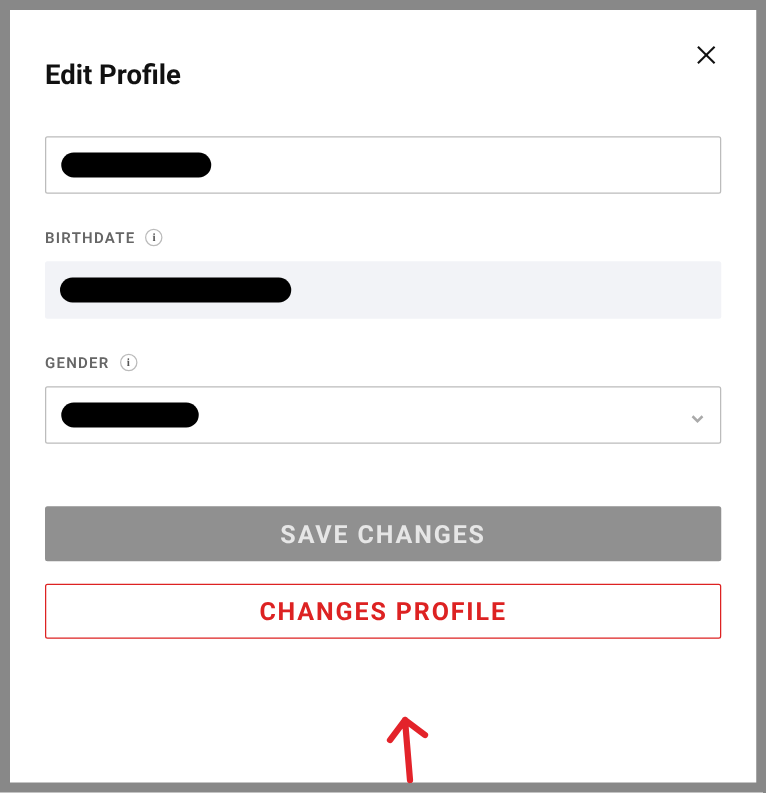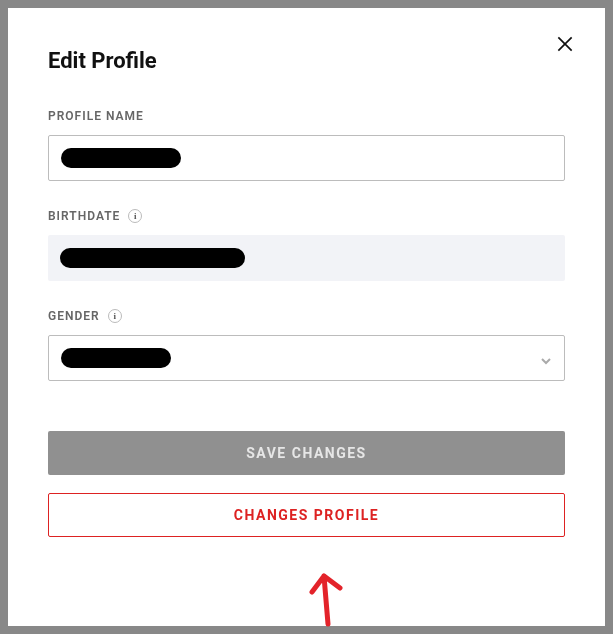--- a/index.html
+++ b/index.html
@@ -22,7 +22,7 @@
       left: 8px;
       right: 8px;
       bottom: 8px;
-      padding: 32px 40px;
+      padding: 32px 28px;
     }
     .close-btn {
       position: absolute;

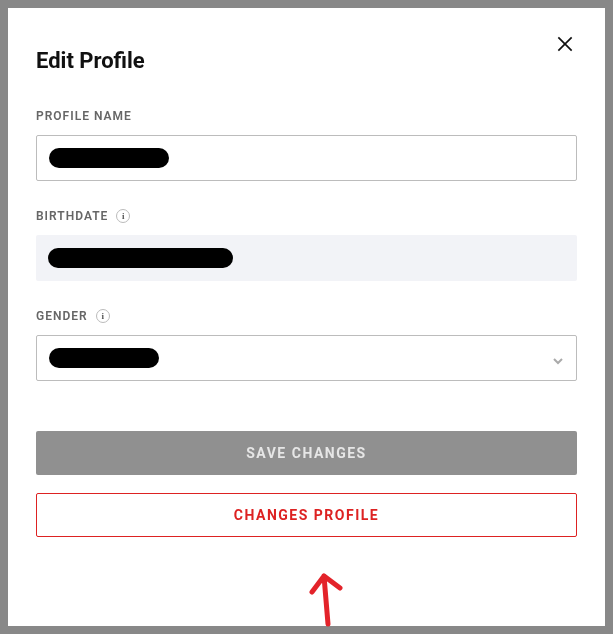--- a/index.html
+++ b/index.html
@@ -169,9 +169,6 @@
   <h1 class="title">Edit Profile</h1>
 
   <div class="field-group">
-    <div class="label-row">
-      <span class="field-label">PROFILE NAME</span>
-    </div>
     <div class="input-box">
       <span class="redact w1"></span>
     </div>

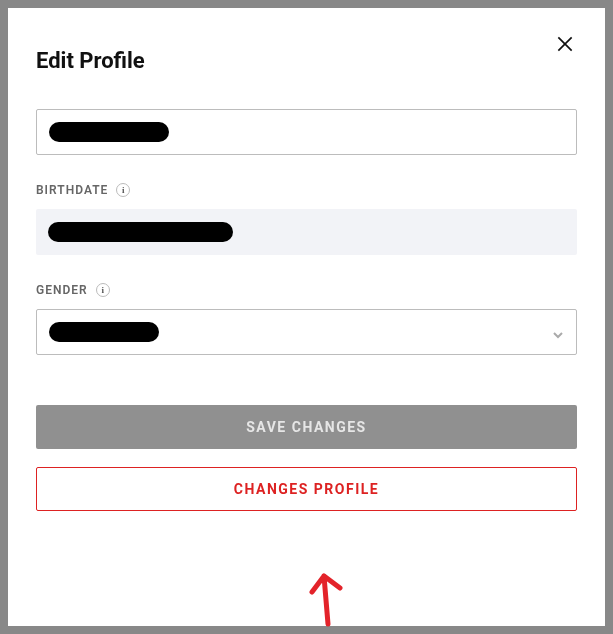--- a/index.html
+++ b/index.html
@@ -124,7 +124,7 @@
       width: 100%;
       height: 44px;
       border-radius: 2px;
-      font-size: 14px;
+      font-size: 20px;
       font-weight: 700;
       letter-spacing: 1.5px;
       cursor: pointer;

